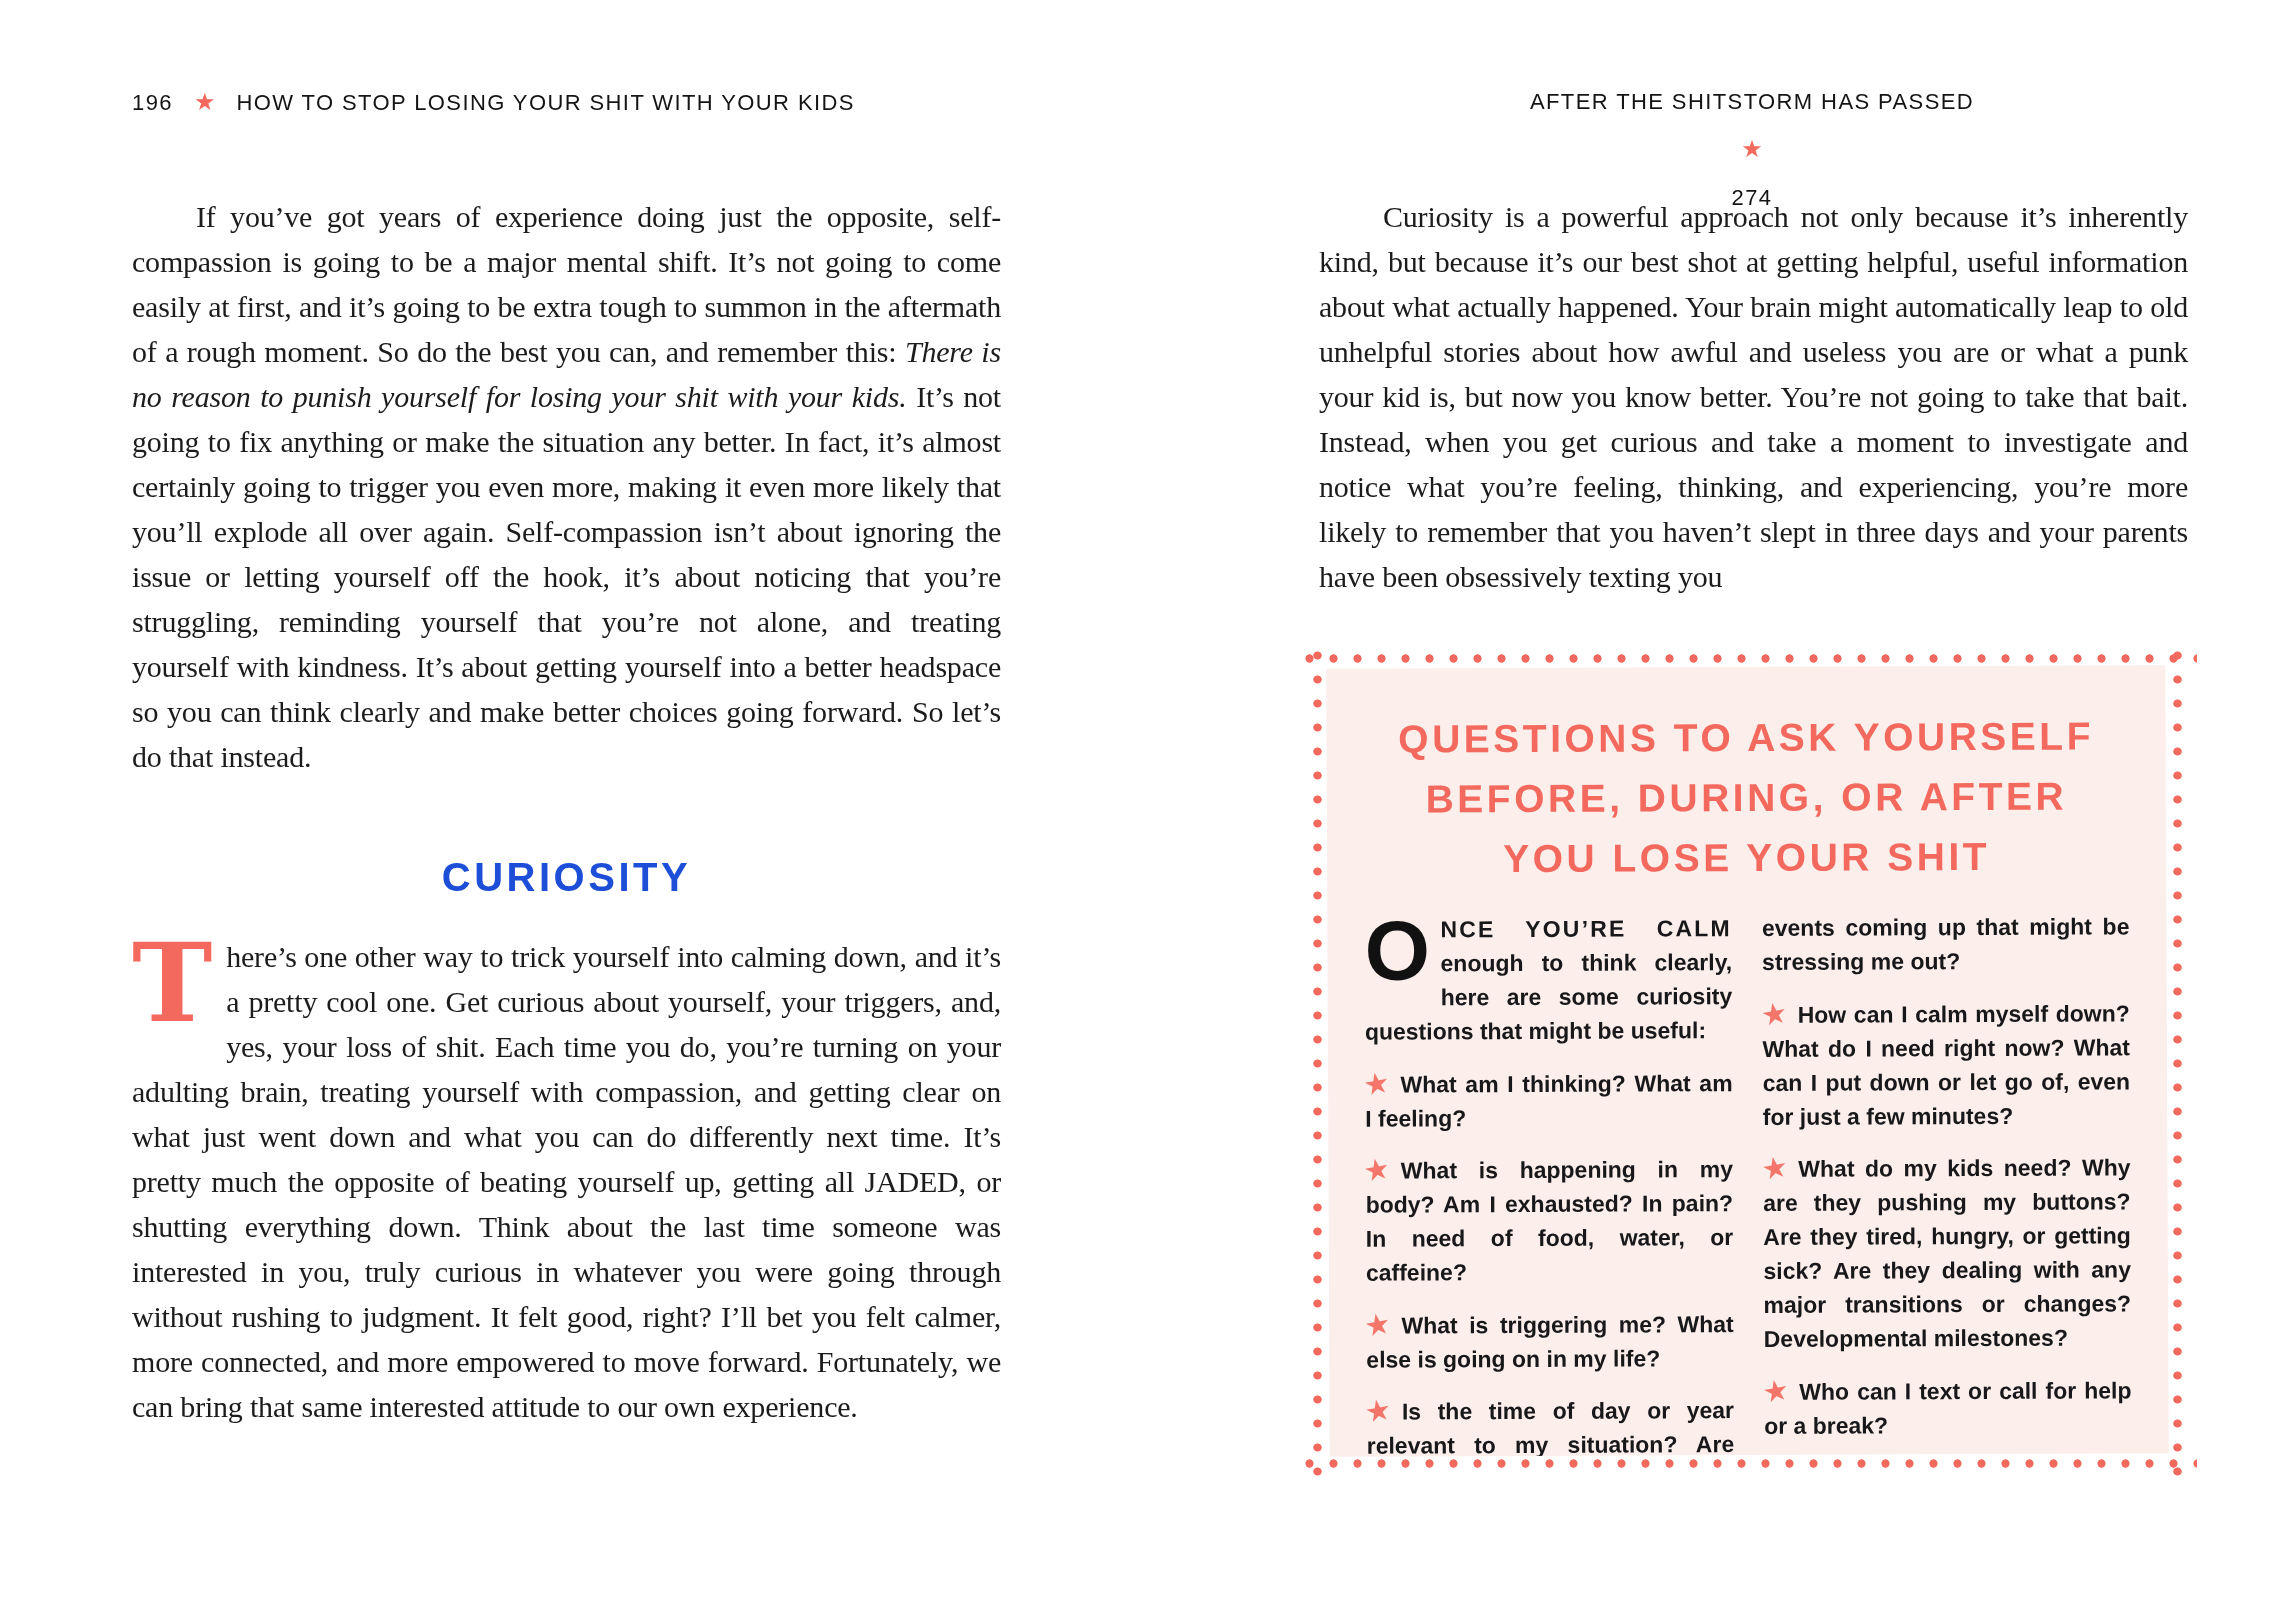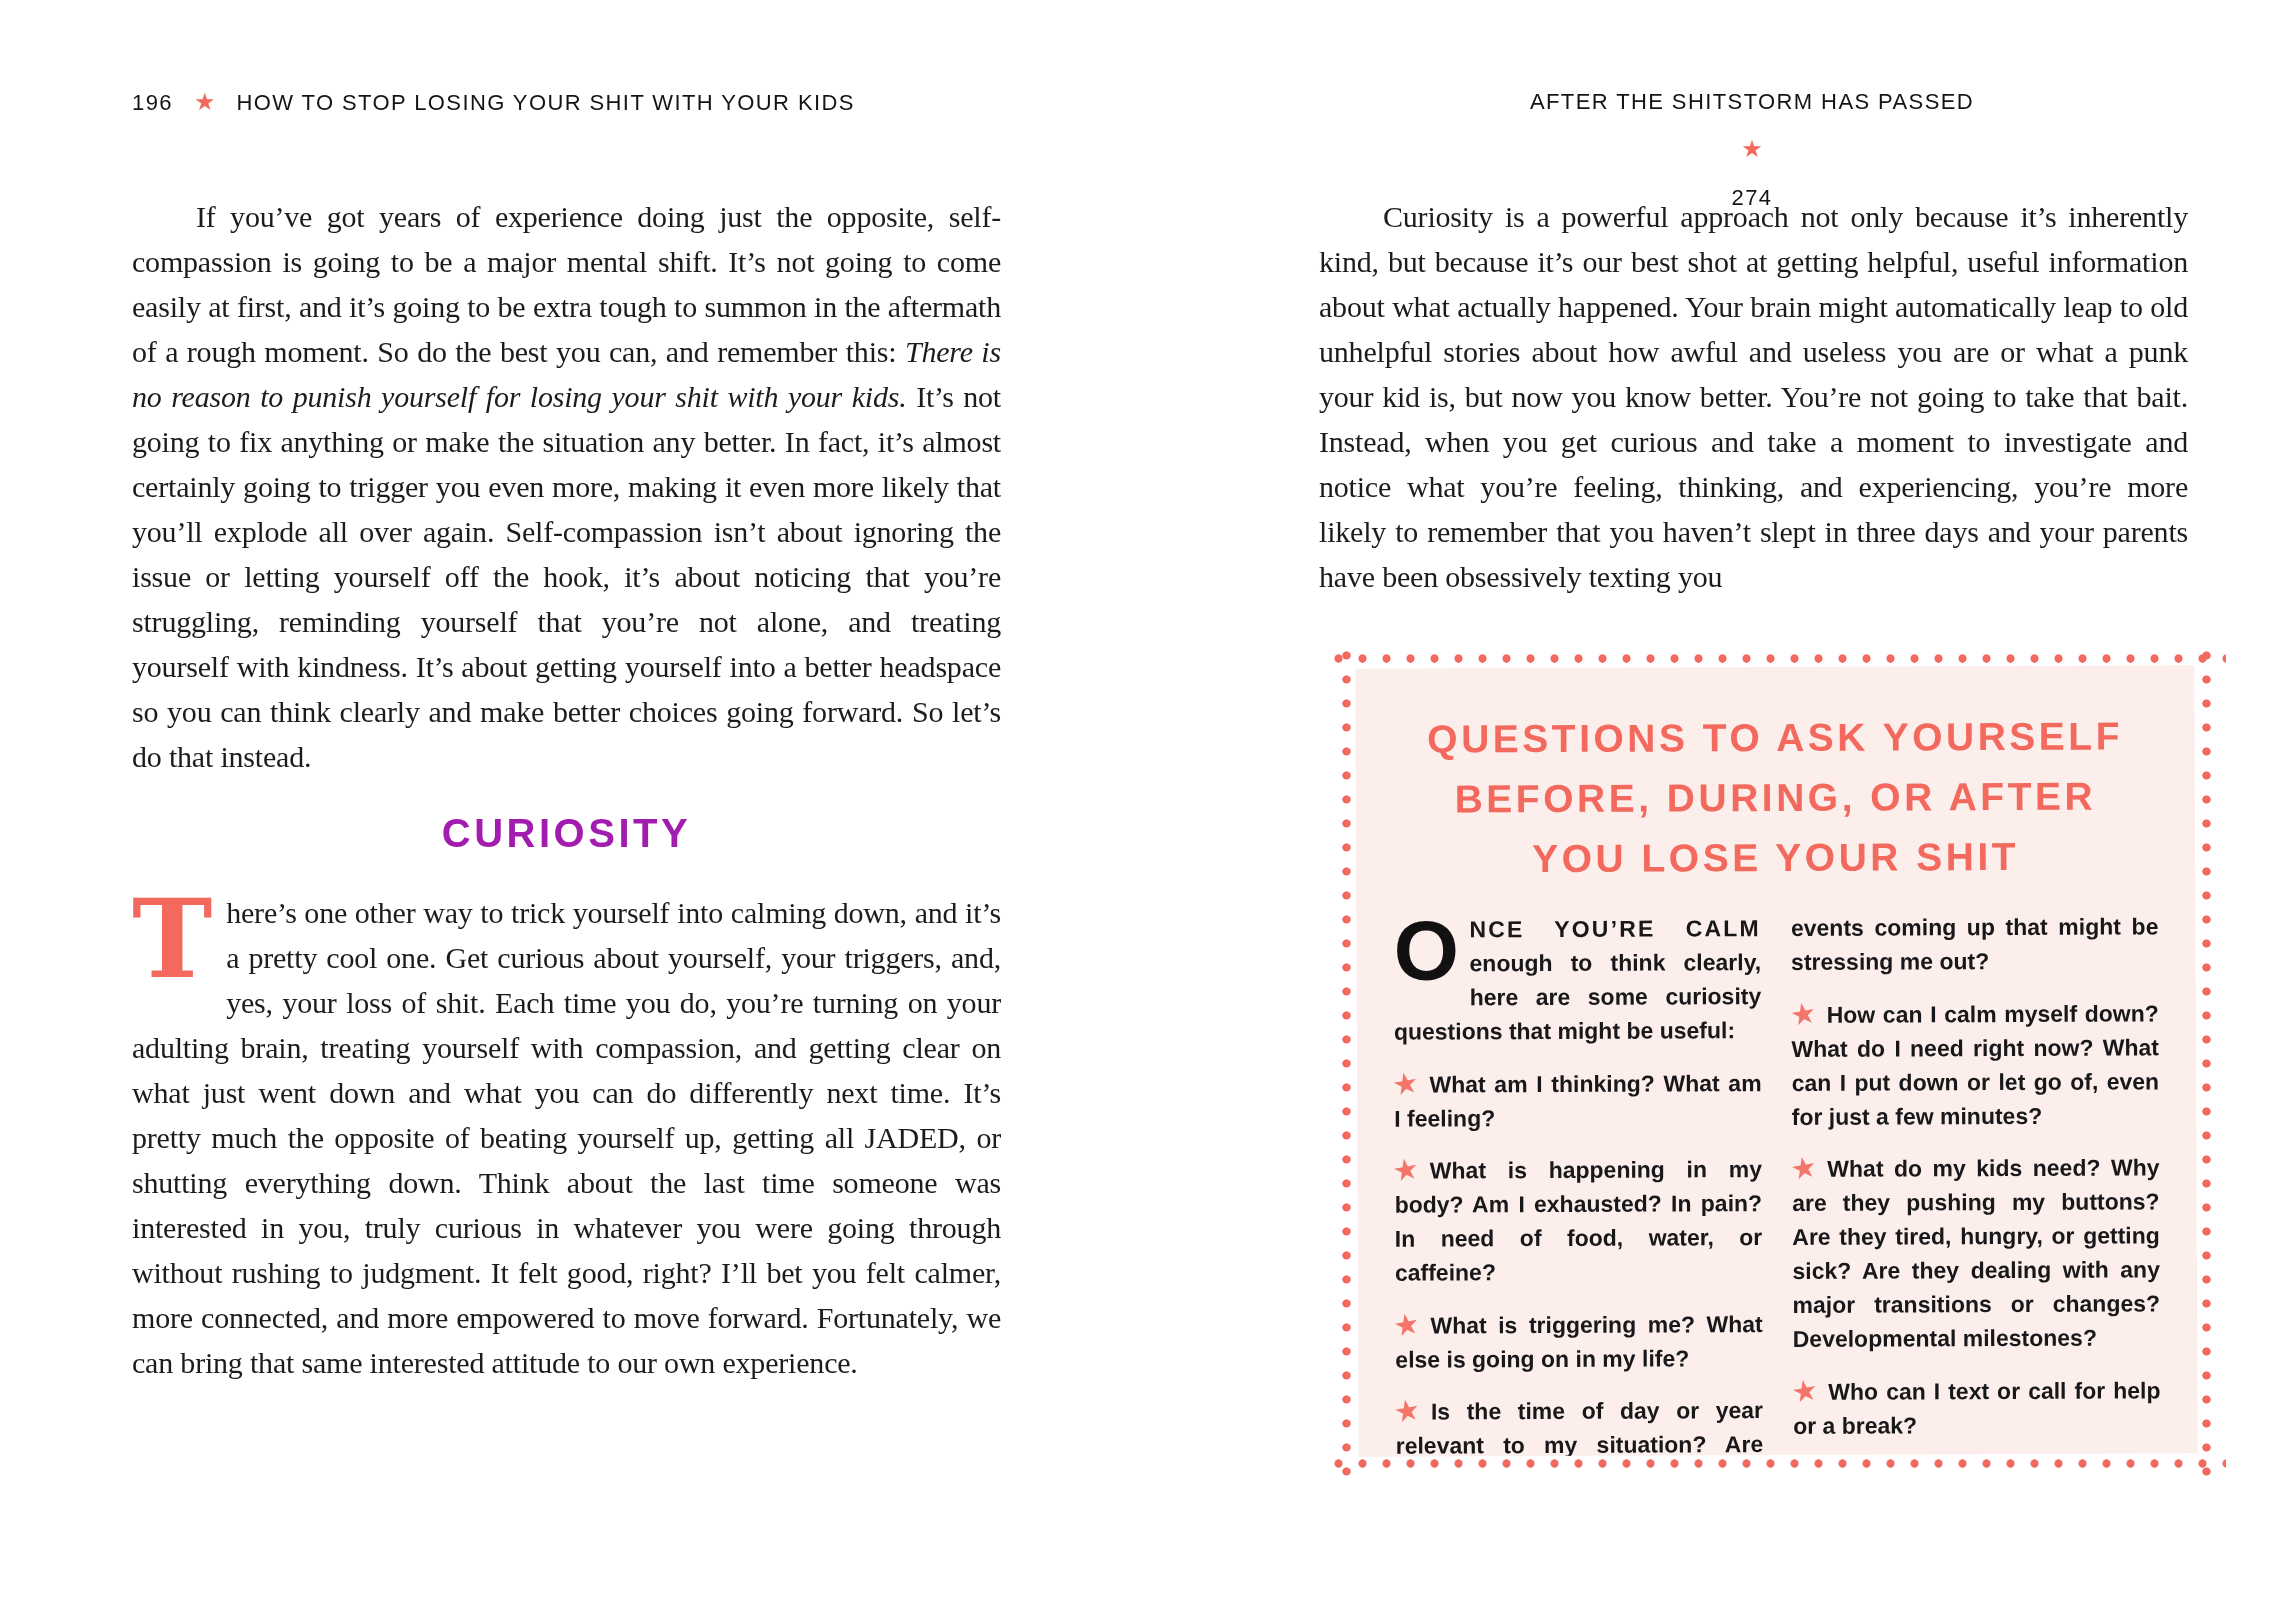--- a/index.html
+++ b/index.html
@@ -42,7 +42,7 @@
     font-size:84px;line-height:0.74;margin:7px 10.6px 0 0;
   }
   
-  .qbox{position:absolute;left:1341px;top:653px;width:871px;height:816px;}
+  .qbox{position:absolute;left:1312px;top:653px;width:871px;height:816px;}
   .dots{position:absolute;background-repeat:repeat;}
   .dots-h{left:-14px;right:-14px;height:10.6px;
     background-image:radial-gradient(circle 4px at 11.5px 5.3px,#f3695e 3.7px,rgba(0,0,0,0) 4.4px);

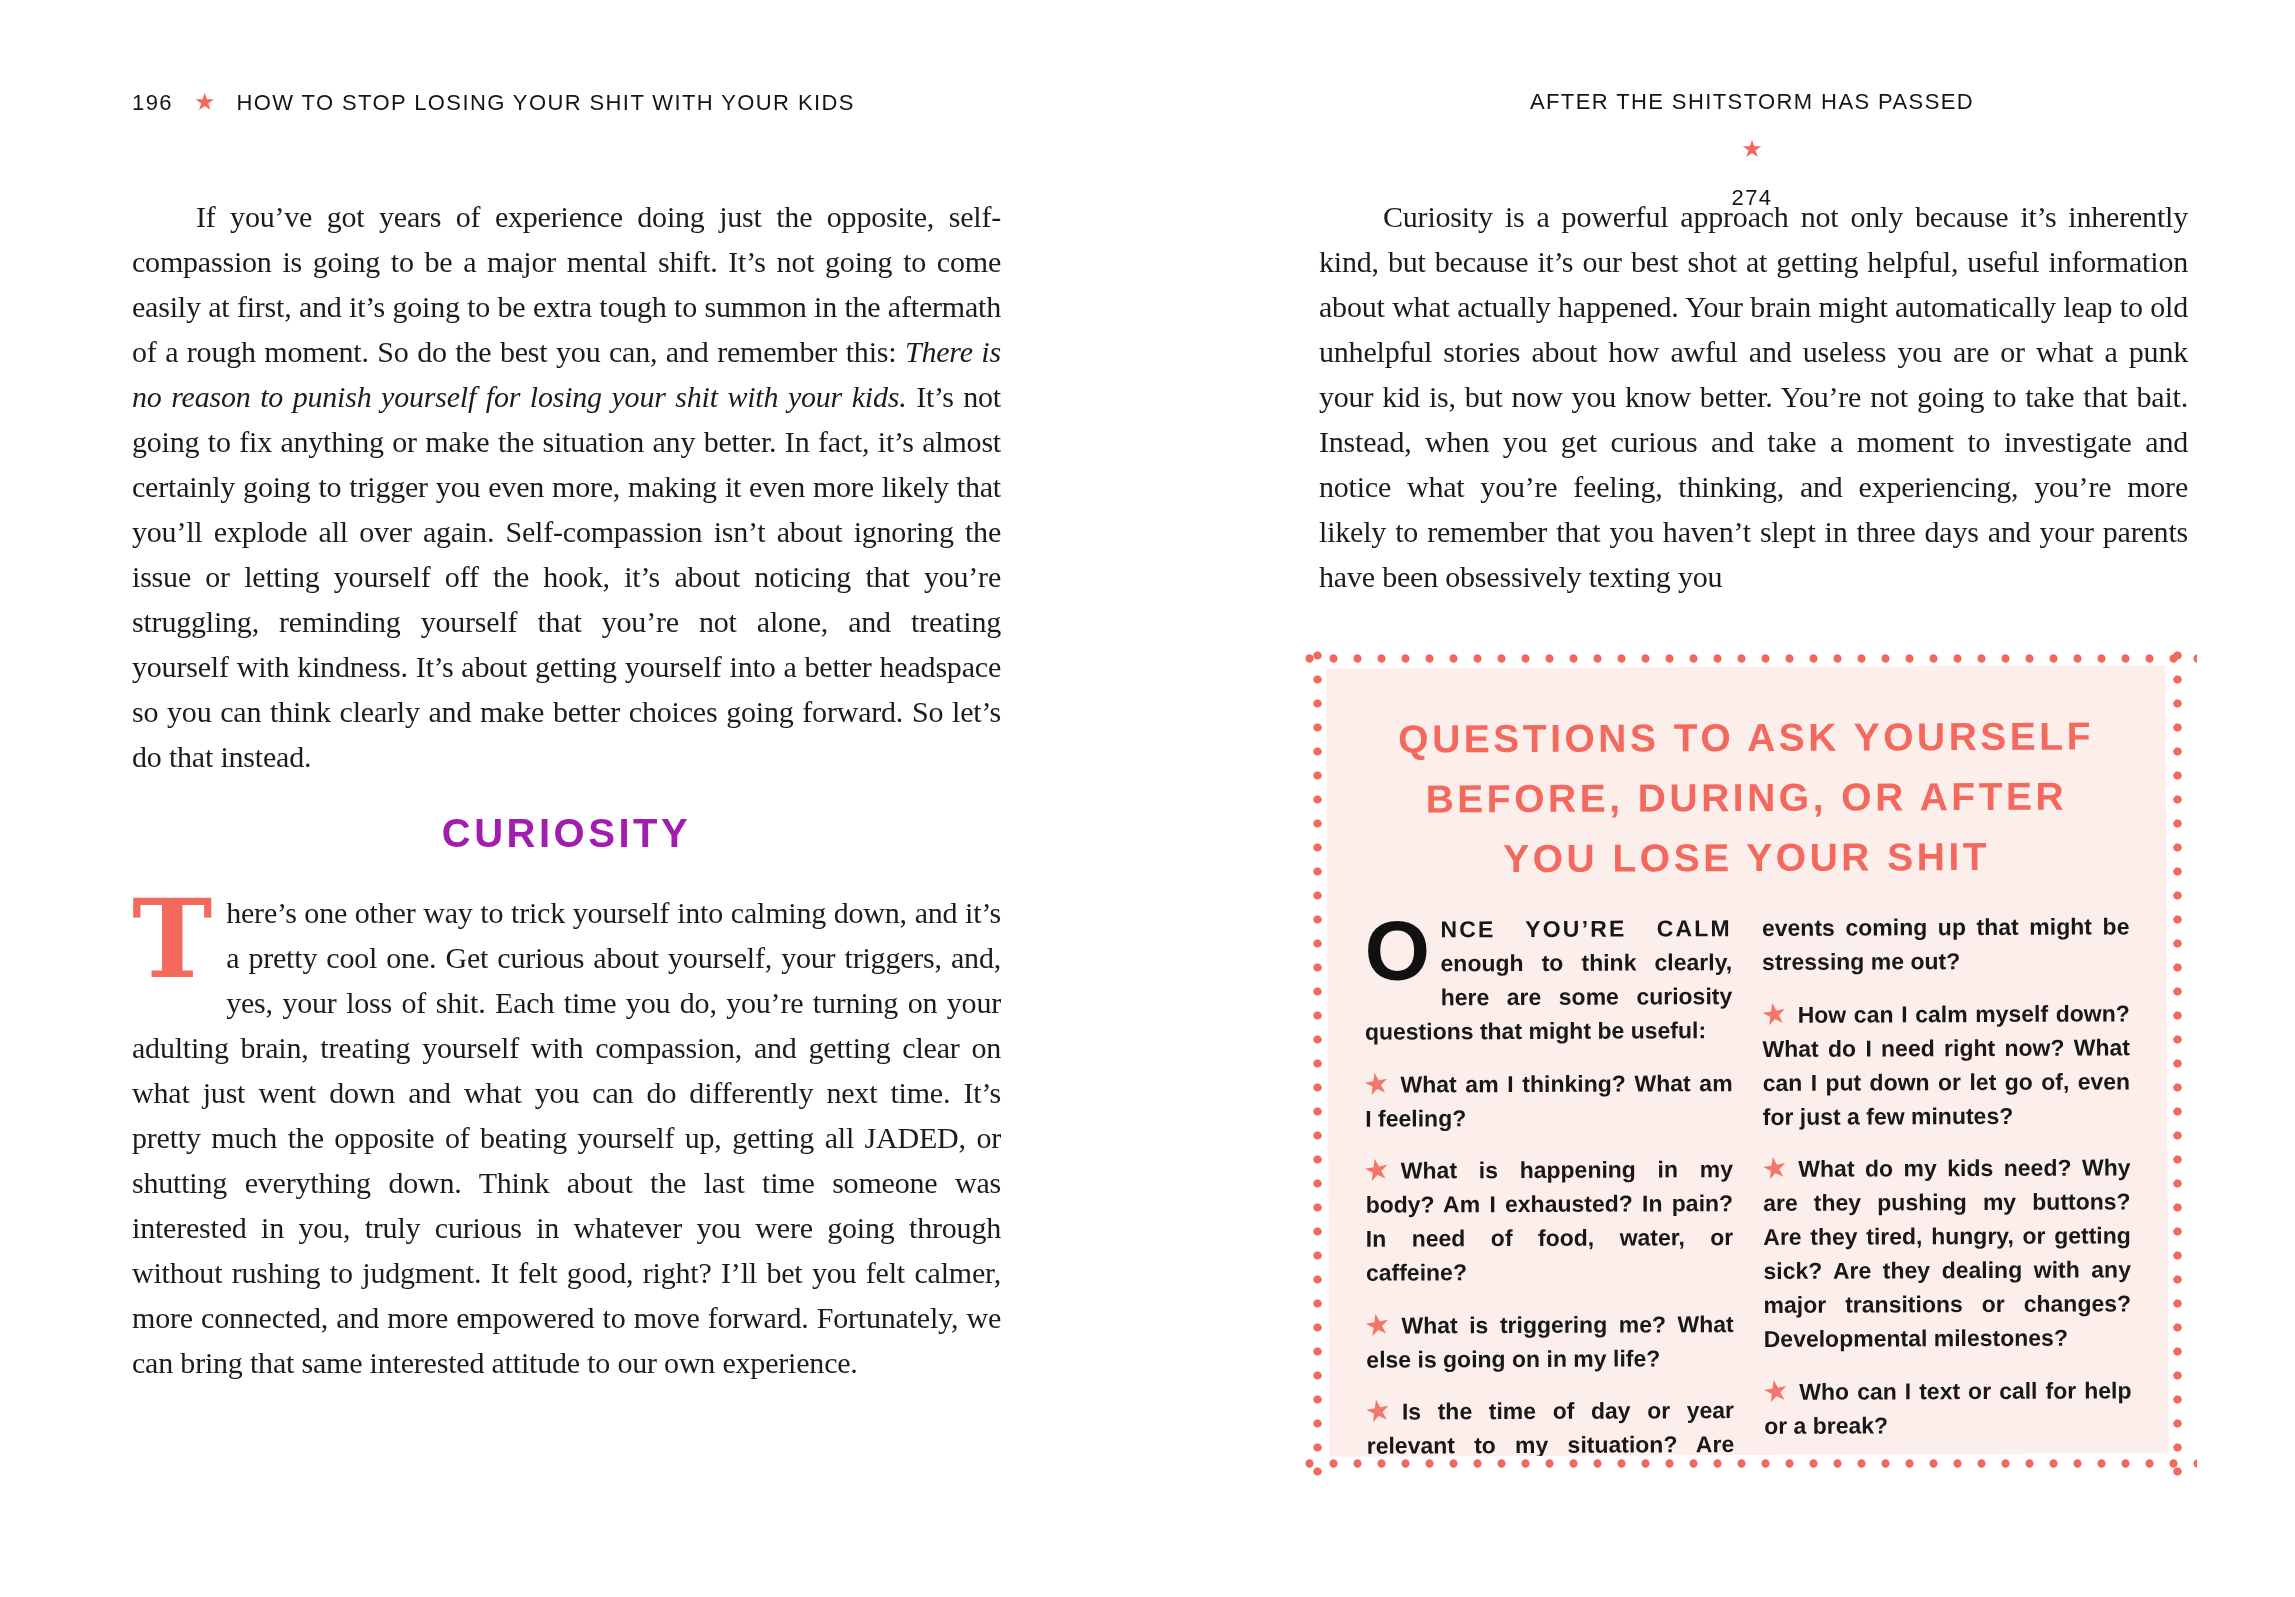--- a/index.html
+++ b/index.html
@@ -28,7 +28,7 @@
   .para.indent{text-indent:64px;}
   .italic{font-style:italic;}
   
-  .sect{margin-top:32px;text-align:center;color:#a21caf;font-family:"Liberation Sans", sans-serif;}
+  .sect{margin-top:76px;text-align:center;color:#1d4ed8;font-family:"Liberation Sans", sans-serif;}
   .sect-title{font-size:40px;font-weight:bold;letter-spacing:3.5px;line-height:1.1;}
   .sect-sub{font-size:30px;font-weight:bold;margin-top:12.4px;letter-spacing:0.4px;}
   .sect-wrap{margin-bottom:35px;}

